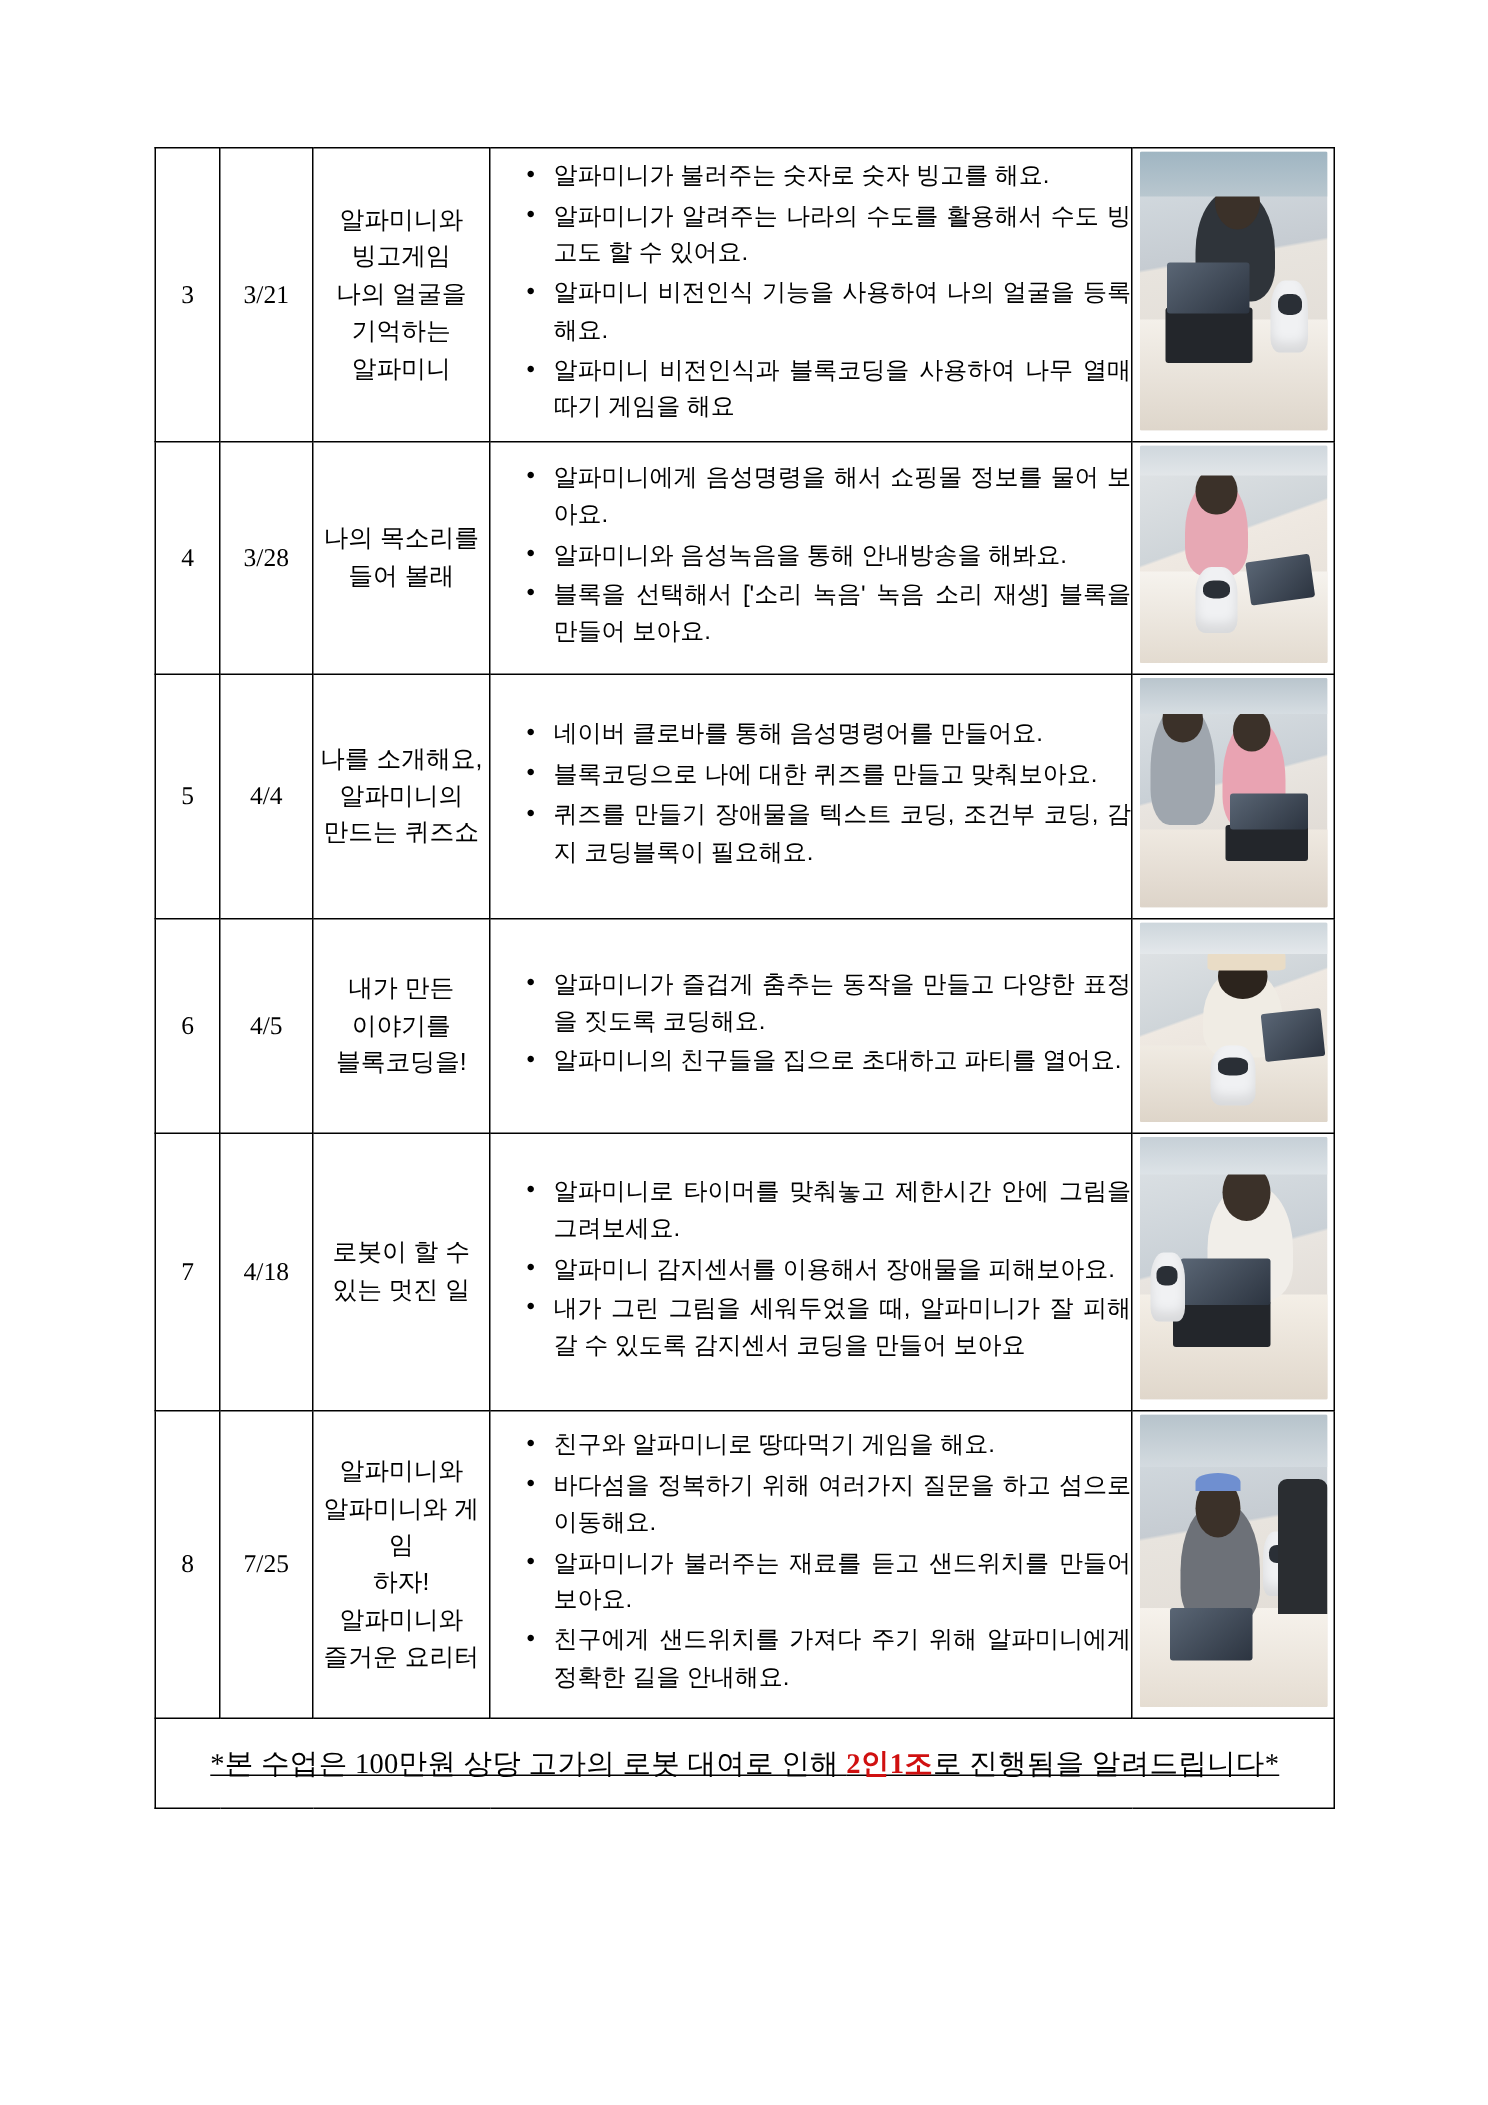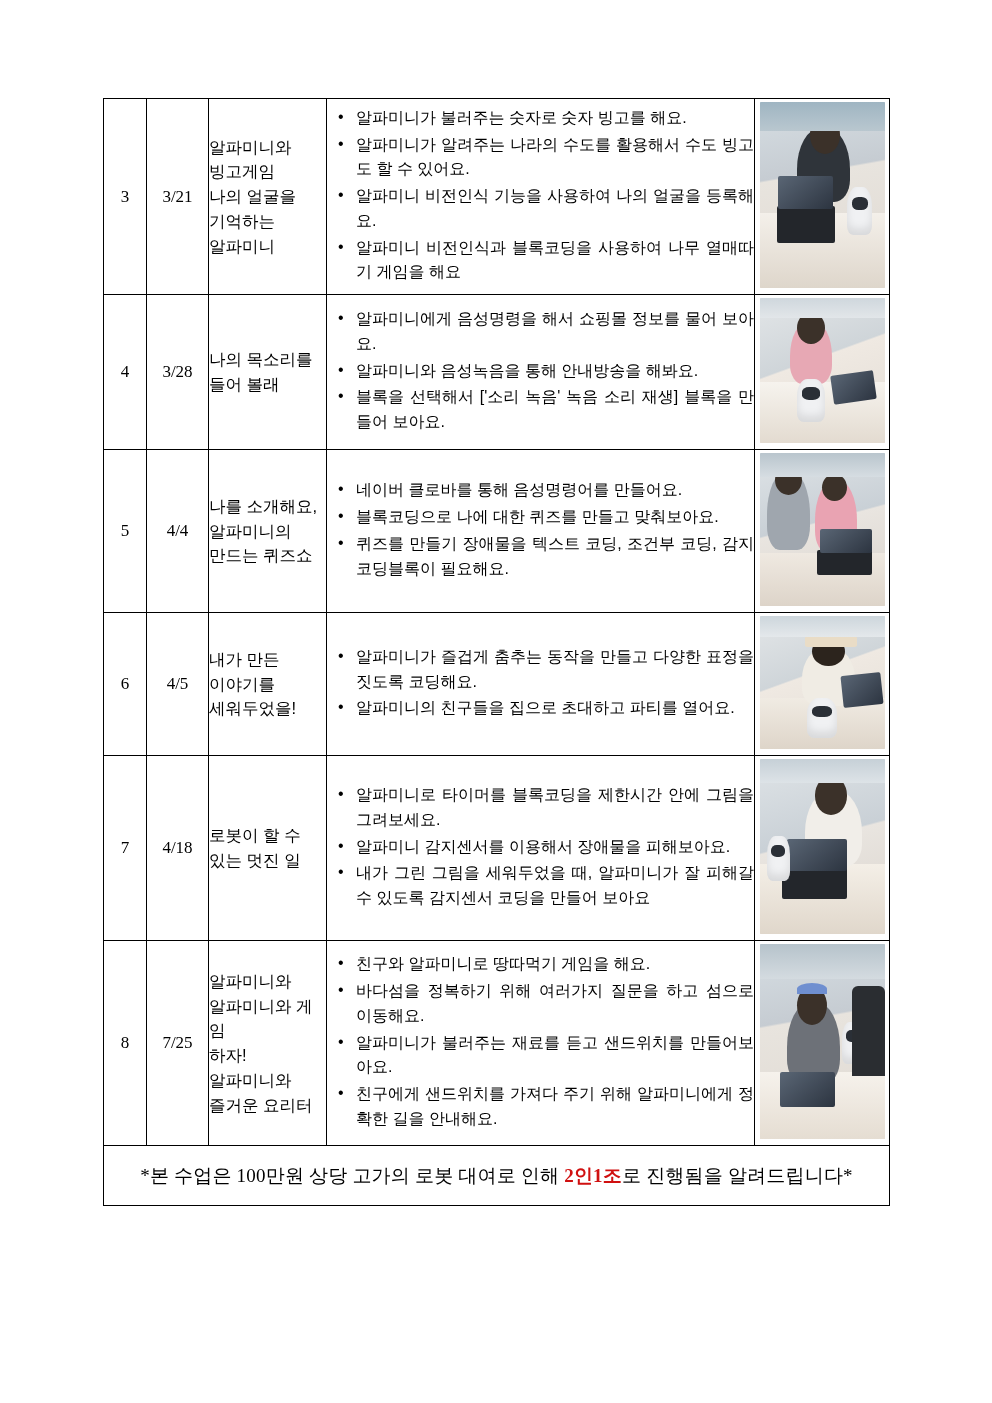--- a/index.html
+++ b/index.html
@@ -68,7 +68,7 @@
   }
   ul.bullets li {
     position: relative;
-    margin: 0 0 2px 1px;
+    margin: 0 0 2px 14px;
     text-align: justify;
     text-justify: inter-character;
   }

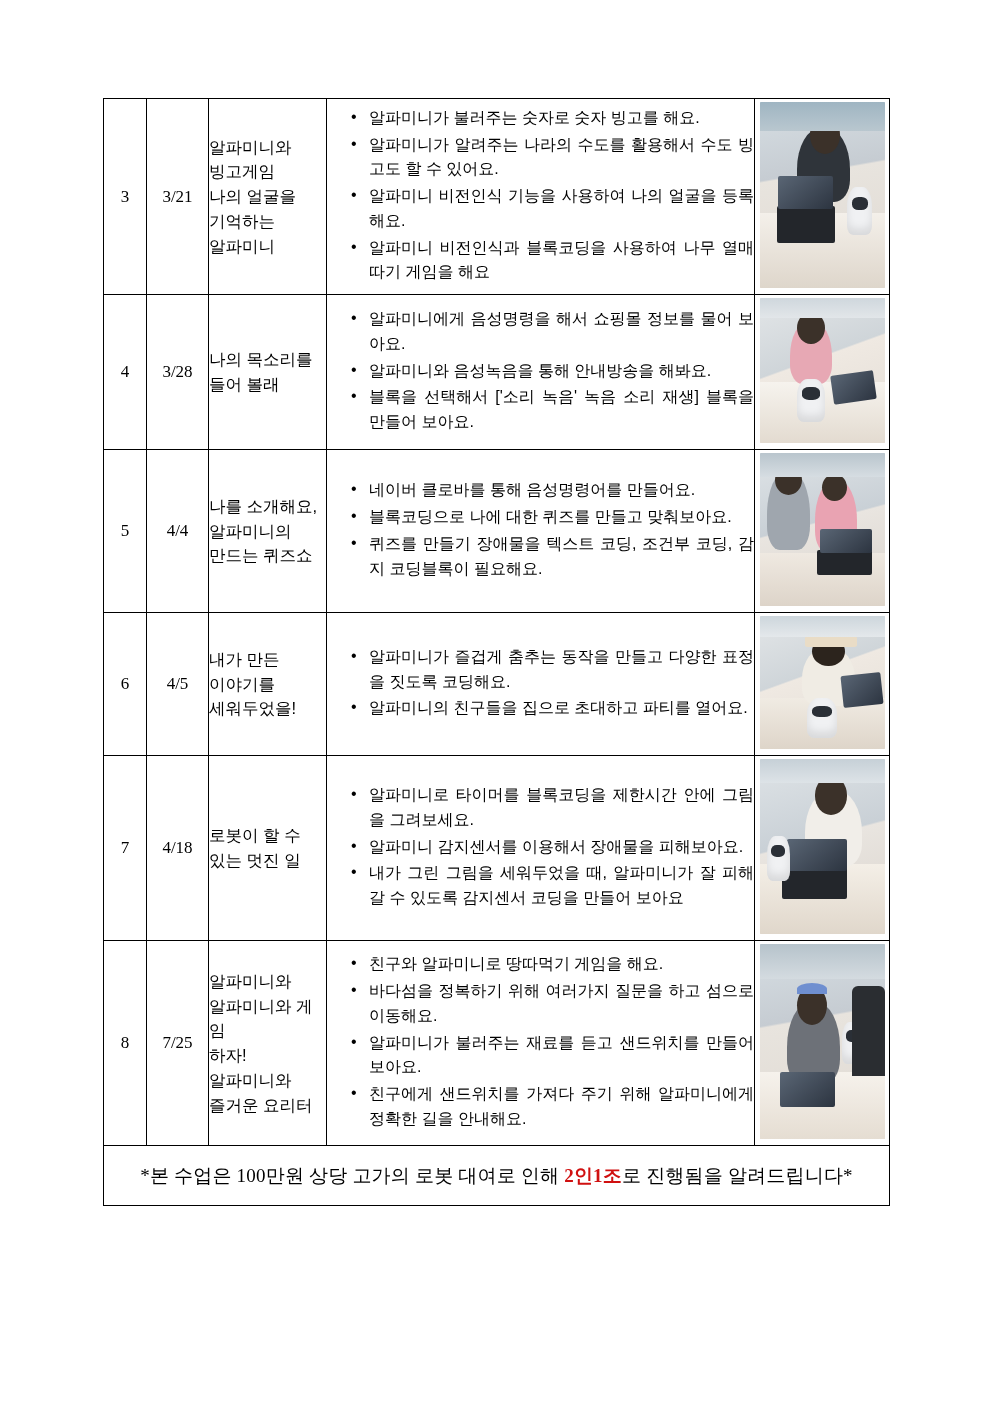--- a/index.html
+++ b/index.html
@@ -50,6 +50,7 @@
     font-family: "Liberation Serif", serif;
   }
   .cell-title {
+    text-align: center;
     font-size: 16.5px;
     line-height: 1.5;
     padding: 6px 6px;

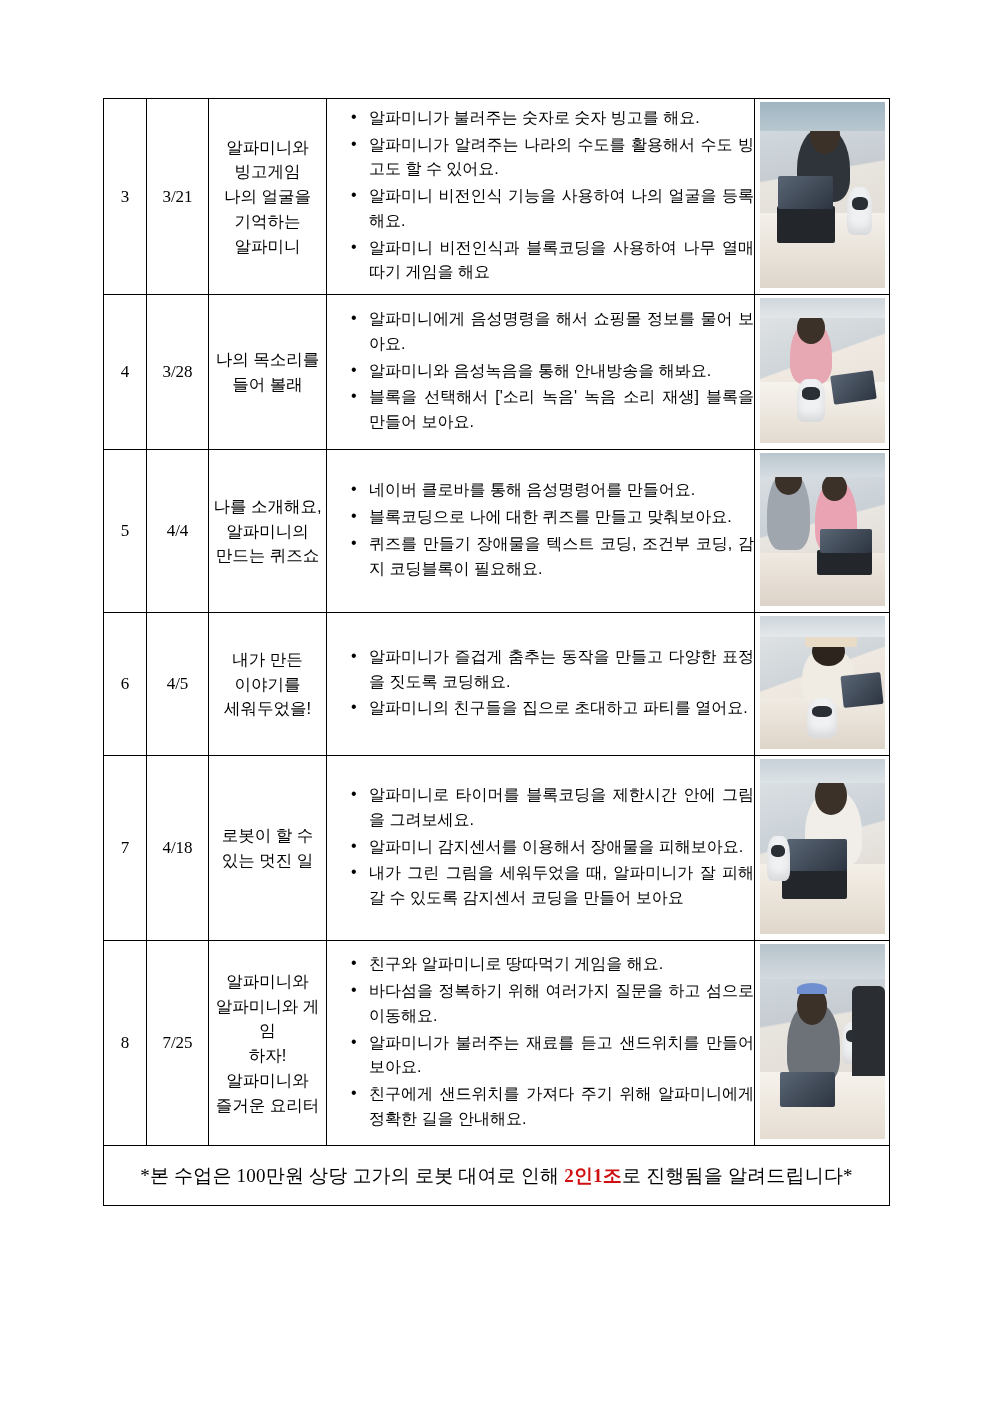--- a/index.html
+++ b/index.html
@@ -267,7 +267,7 @@
           <td class="cell-title">
             <div>내가 만든</div>
             <div>이야기를</div>
-            <div>세워두었을!</div>
+            <div>블록코딩을!</div>
           </td>
           <td class="cell-desc">
             <ul class="bullets">

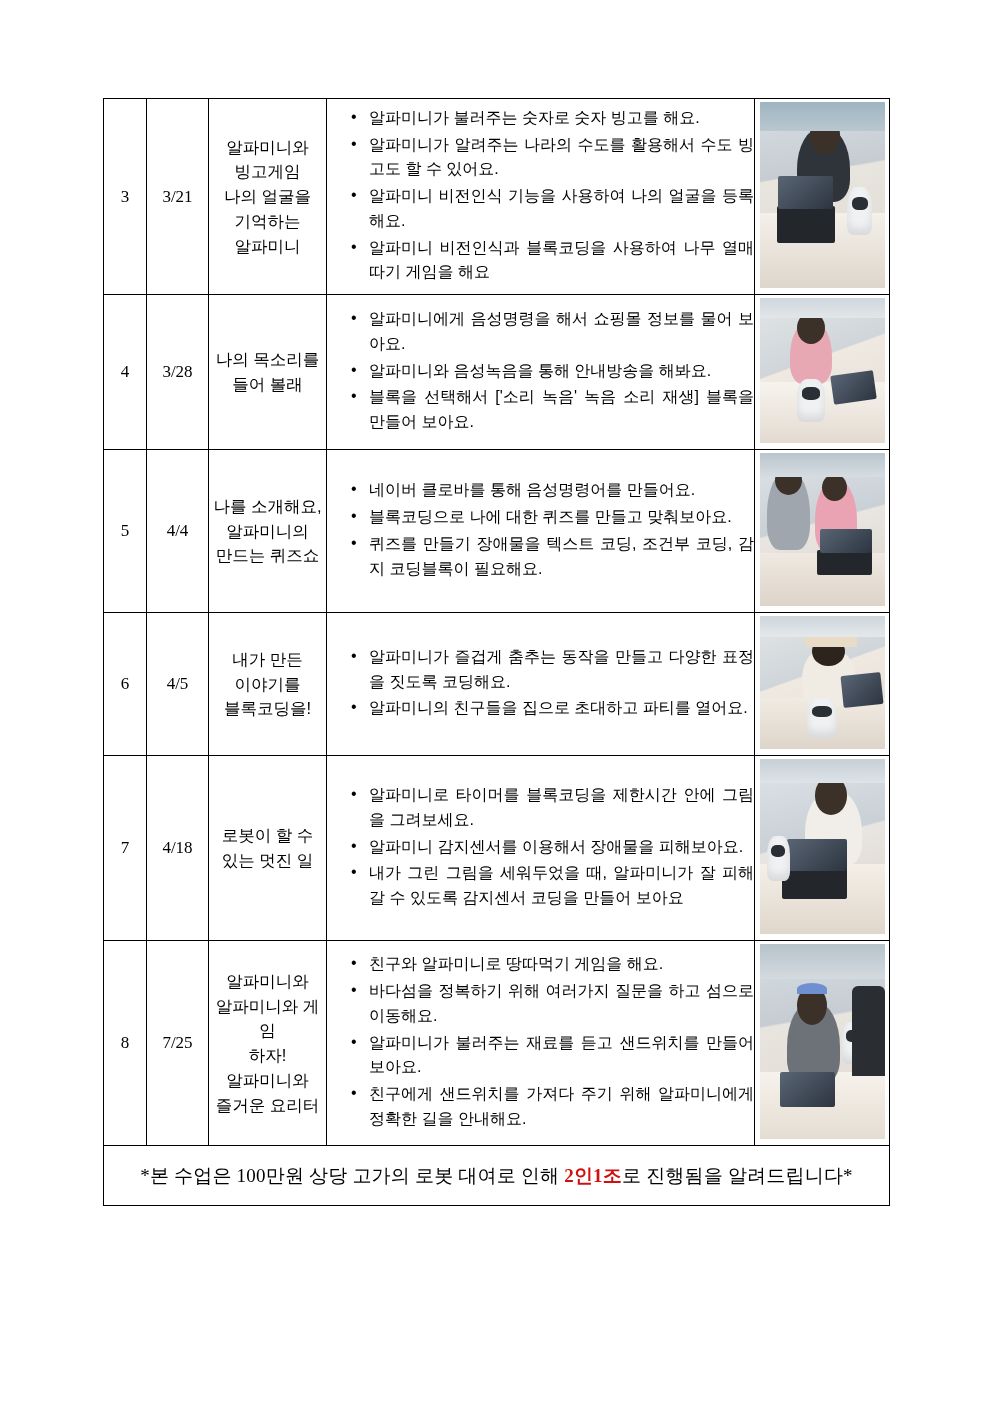--- a/index.html
+++ b/index.html
@@ -298,7 +298,7 @@
           </td>
           <td class="cell-desc">
             <ul class="bullets">
-              <li>알파미니로 타이머를 블록코딩을 제한시간 안에 그림을 그려보세요.</li>
+              <li>알파미니로 타이머를 맞춰놓고 제한시간 안에 그림을 그려보세요.</li>
               <li>알파미니 감지센서를 이용해서 장애물을 피해보아요.</li>
               <li>내가 그린 그림을 세워두었을 때, 알파미니가 잘 피해갈 수 있도록 감지센서 코딩을 만들어 보아요</li>
             </ul>

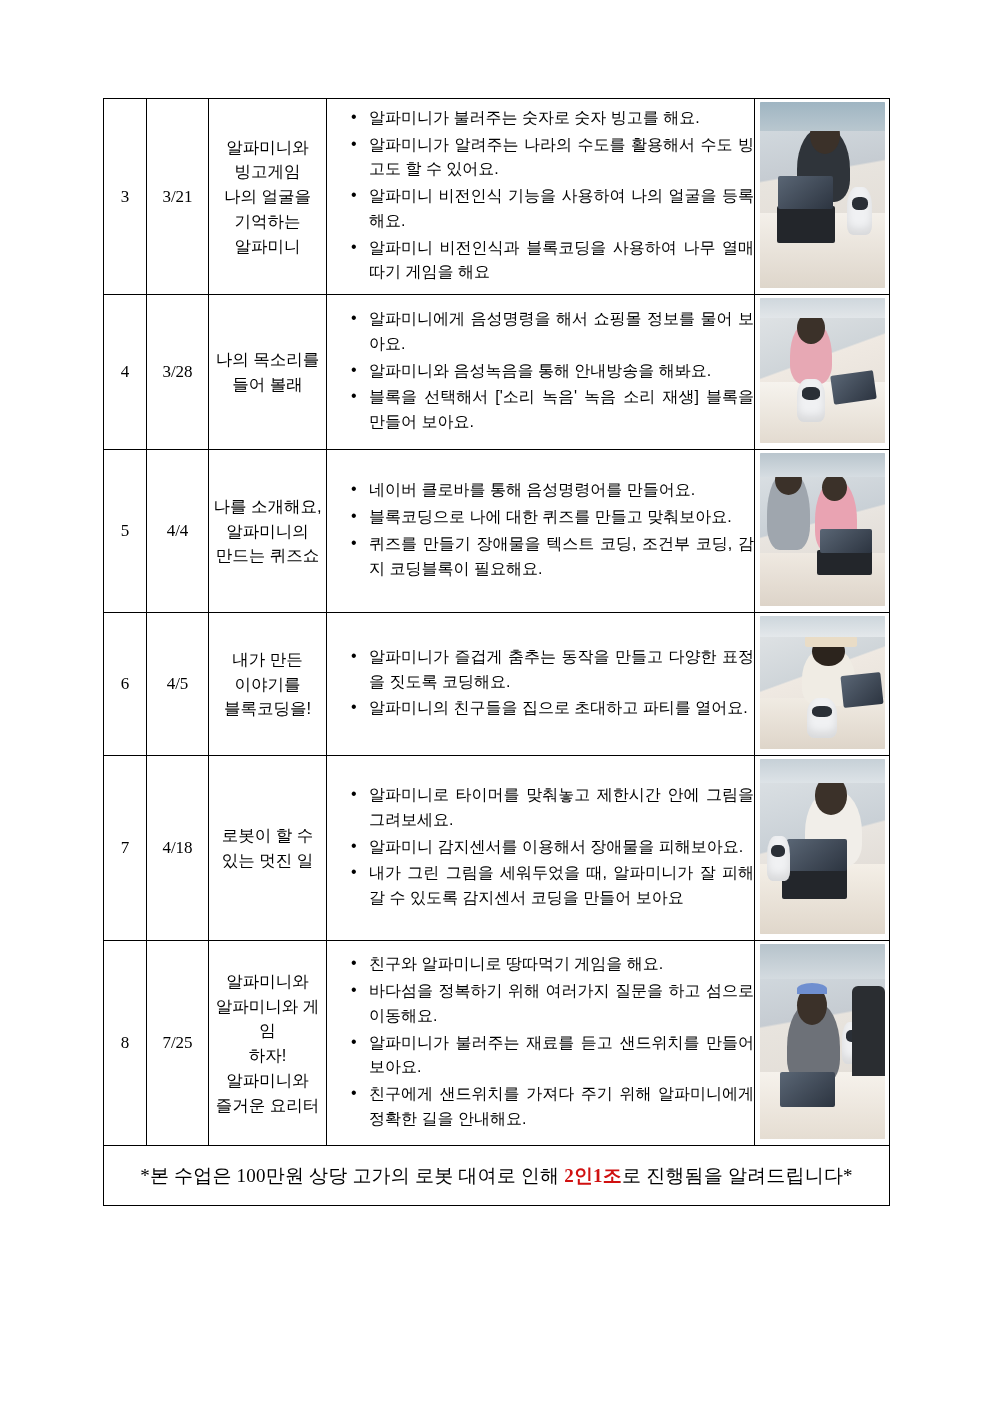--- a/index.html
+++ b/index.html
@@ -350,7 +350,7 @@
           </td>
         </tr>
 
-        <tr class="footer-row" style="height:60px;">
+        <tr class="footer-row" style="height:60px;text-decoration:underline;">
           <td colspan="5">
             <span class="footer-note"><span>*본 수업은 100만원 상당 고가의 로봇 대여로 인해 </span><span class="hl">2인1조</span><span>로 진행됨을 알려드립니다*</span></span>
           </td>

